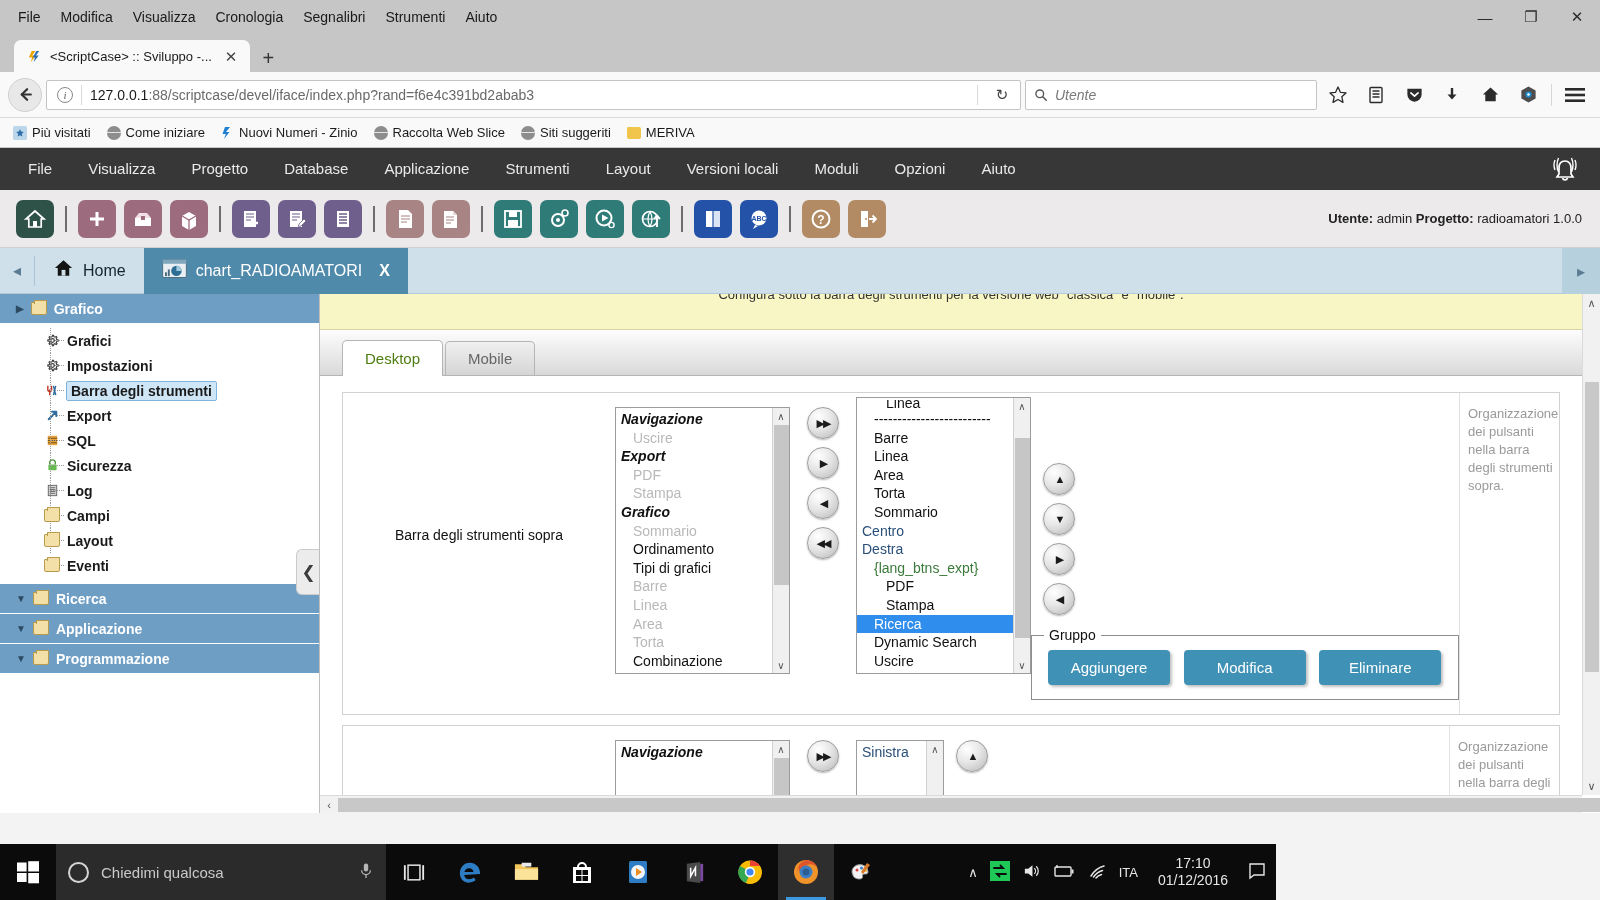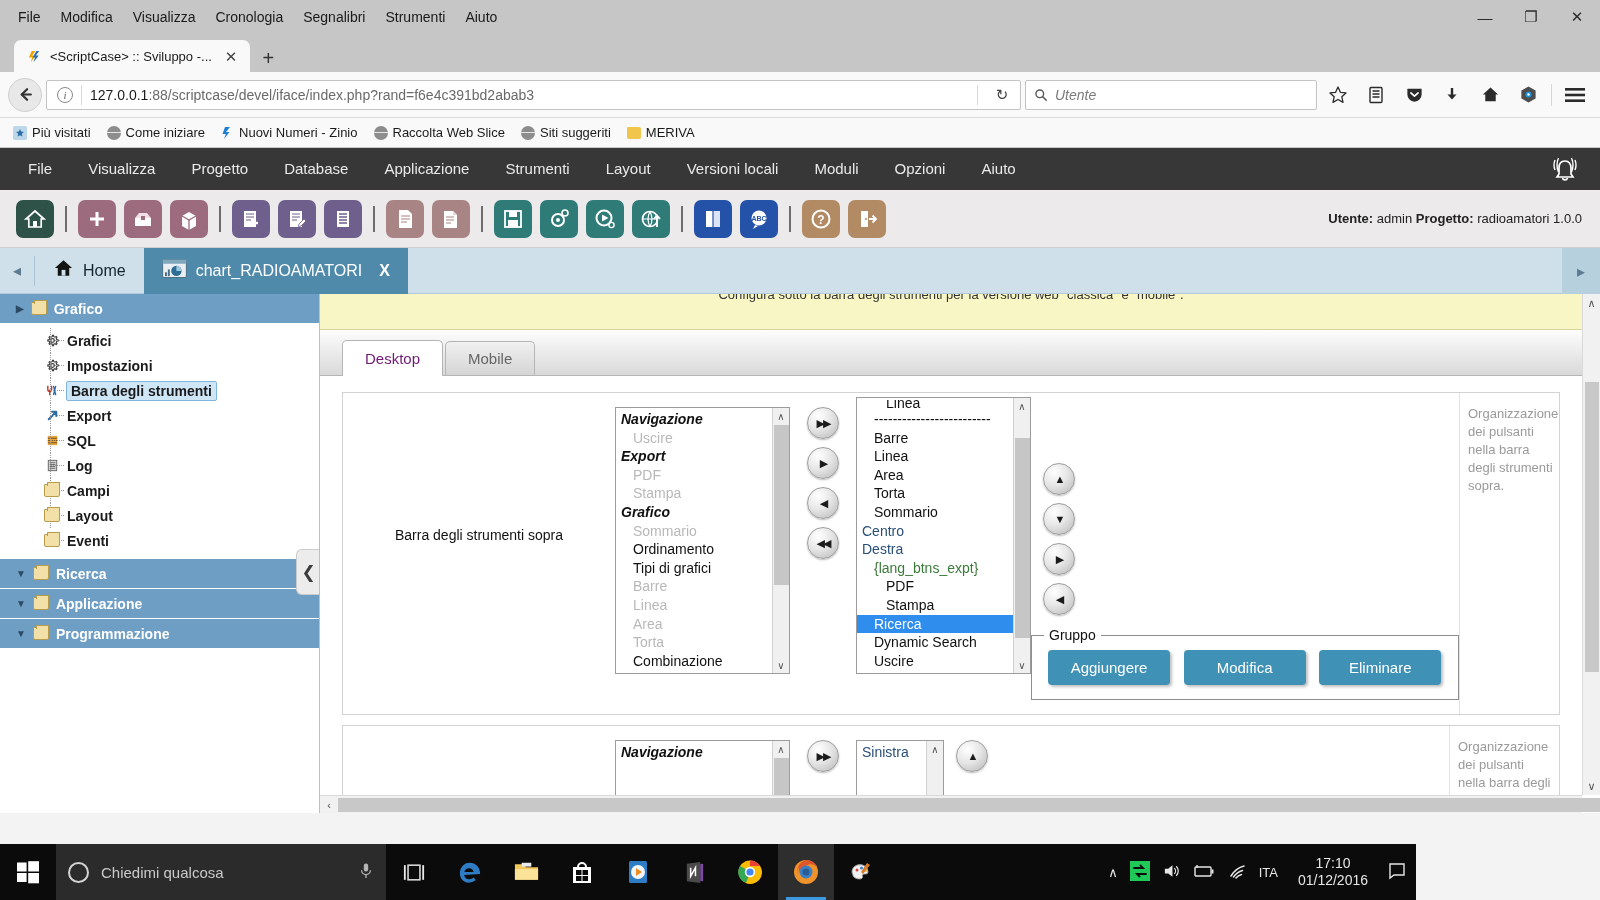--- a/index.html
+++ b/index.html
@@ -211,7 +211,7 @@
     border:1px solid #b5b5b5; border-bottom:none; border-radius:5px 5px 0 0;
     background:linear-gradient(#f0f0f0,#d5d5d5); color:#666; margin-right:2px;
   }
-  .ctab.active { background:#fff; color:#701a75; position:relative; top:1px; height:36px; }
+  .ctab.active { background:#fff; color:#4d7c0f; position:relative; top:1px; height:36px; }
 
   .panel {
     margin:16px 22px 0 22px; border:1px solid #d2d2d2; background:#fff;

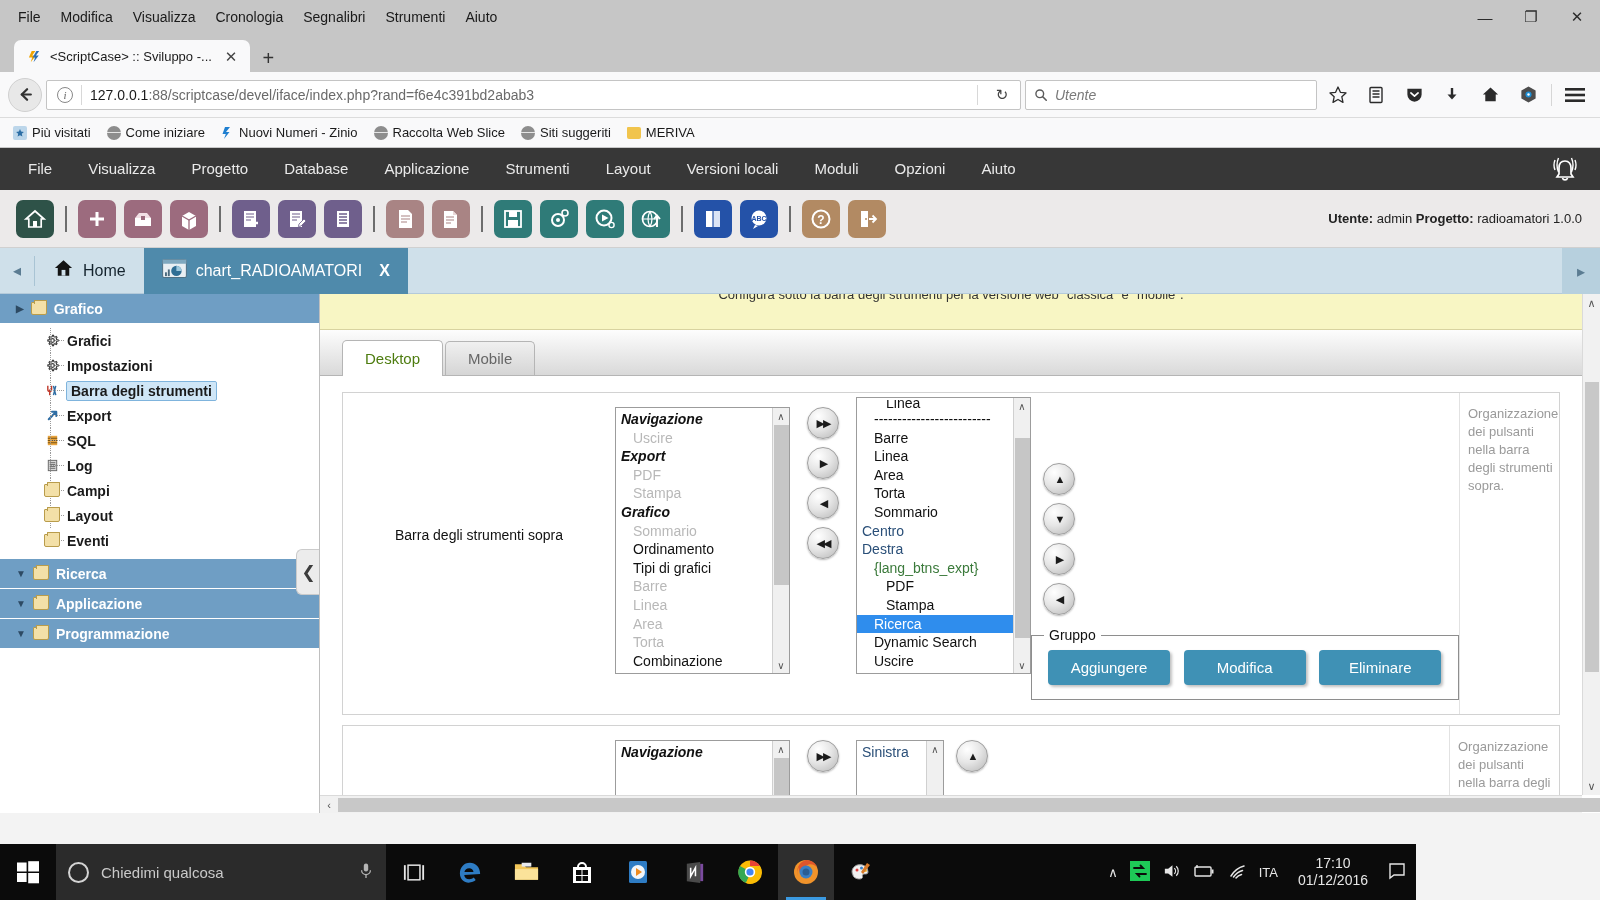--- a/index.html
+++ b/index.html
@@ -696,6 +696,17 @@
             </svg>
           </span>
         <span class="lbl">SQL</span>
+      </div>
+      <div class="tree-item">
+        <span class="vline"></span>
+          <span class="leadline"></span>
+        <span class="ti-icon">
+            <svg width="15" height="15" viewBox="0 0 16 16">
+              <path d="M5 7 V5 a3 3 0 0 1 6 0 V7" fill="none" stroke="#4f9b3f" stroke-width="1.5"></path>
+              <rect x="3.6" y="7" width="8.8" height="6" rx="1" fill="#66bb4f"></rect>
+            </svg>
+          </span>
+        <span class="lbl">Sicurezza</span>
       </div>
       <div class="tree-item">
         <span class="vline"></span>

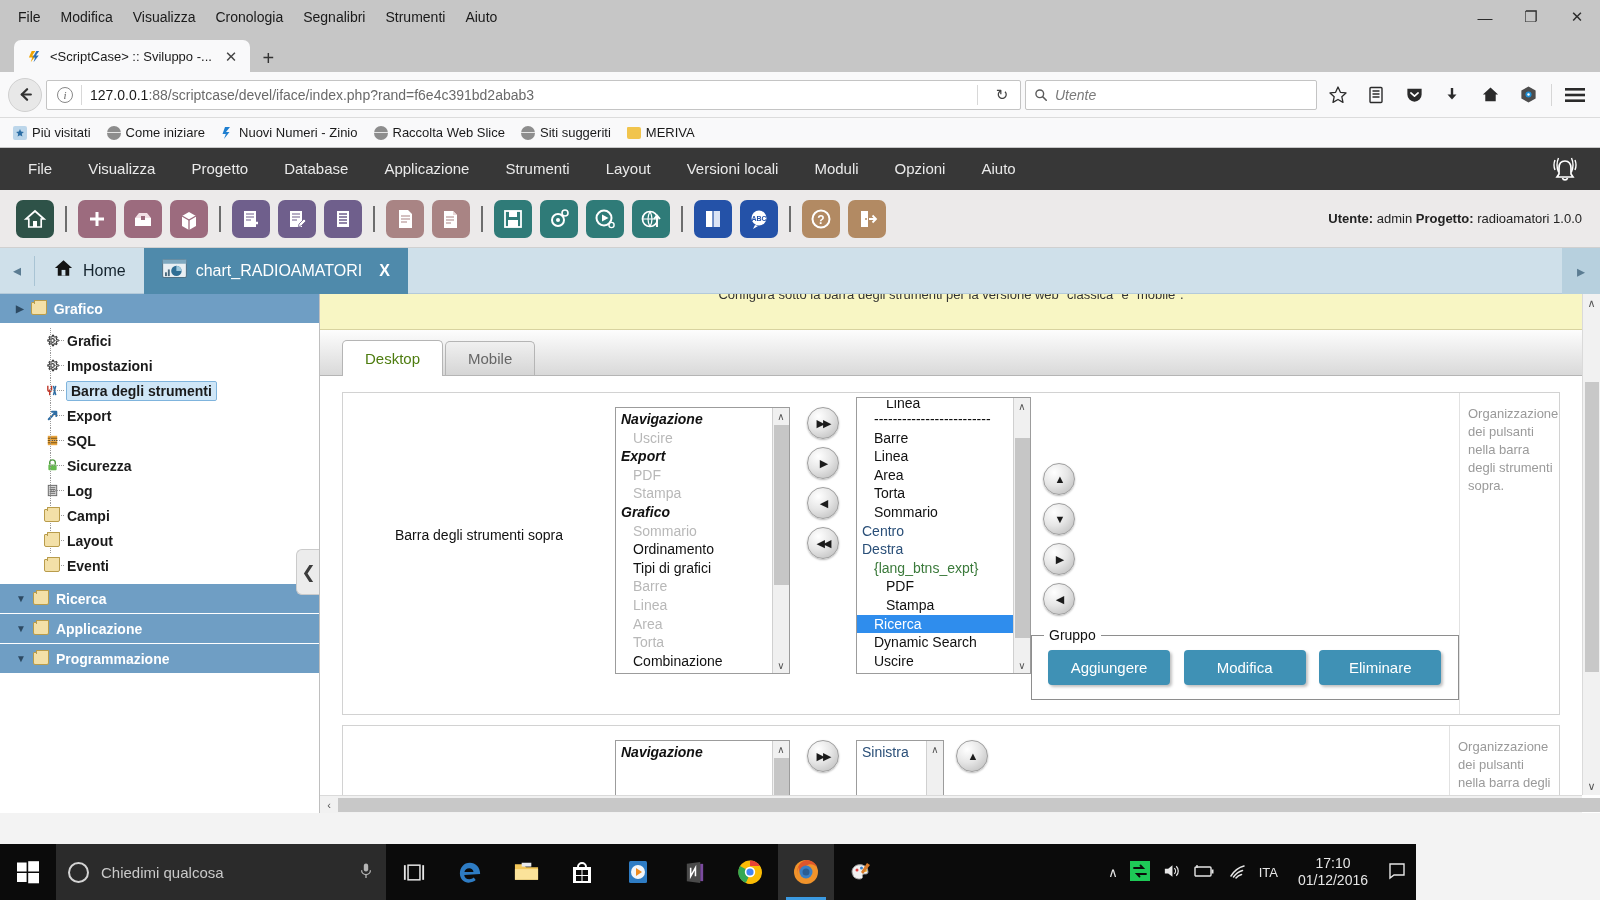--- a/index.html
+++ b/index.html
@@ -293,7 +293,7 @@
 
   
   #taskbar {
-    position:absolute; left:0; bottom:0; width:1416px; height:56px; background:#0b0b0b;
+    position:absolute; left:0; bottom:0; width:1276px; height:56px; background:#0b0b0b;
     display:flex; align-items:center;
   }
   .tb-start {

